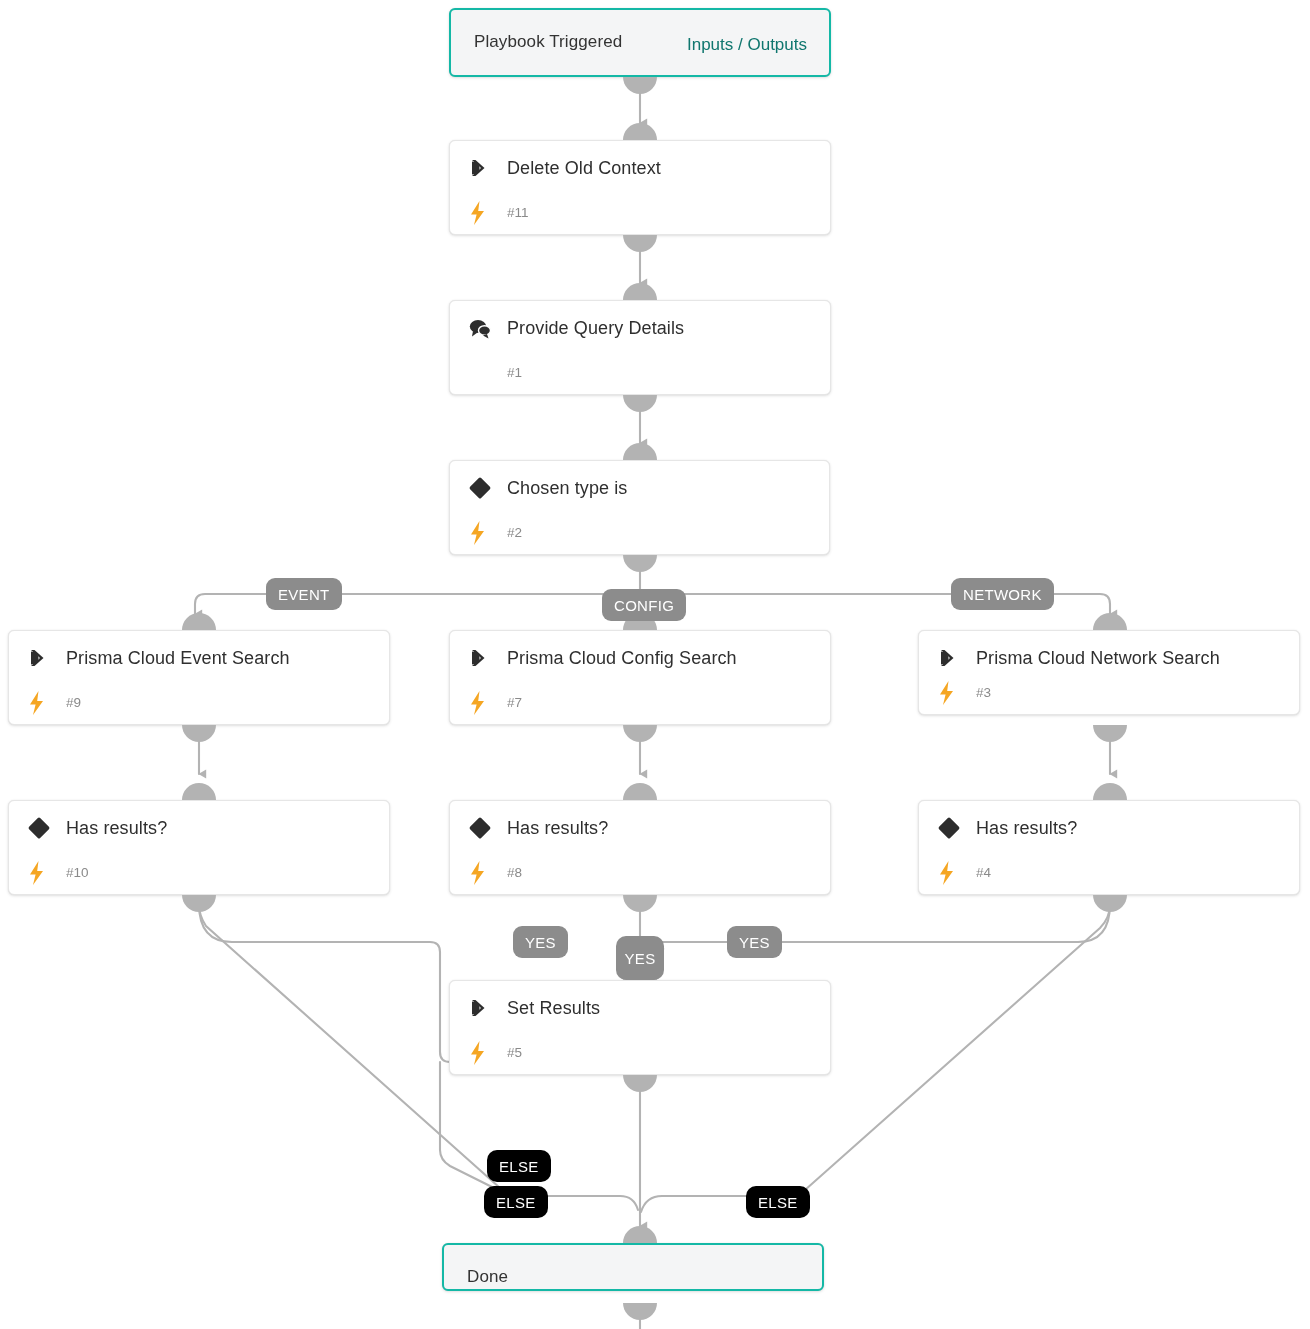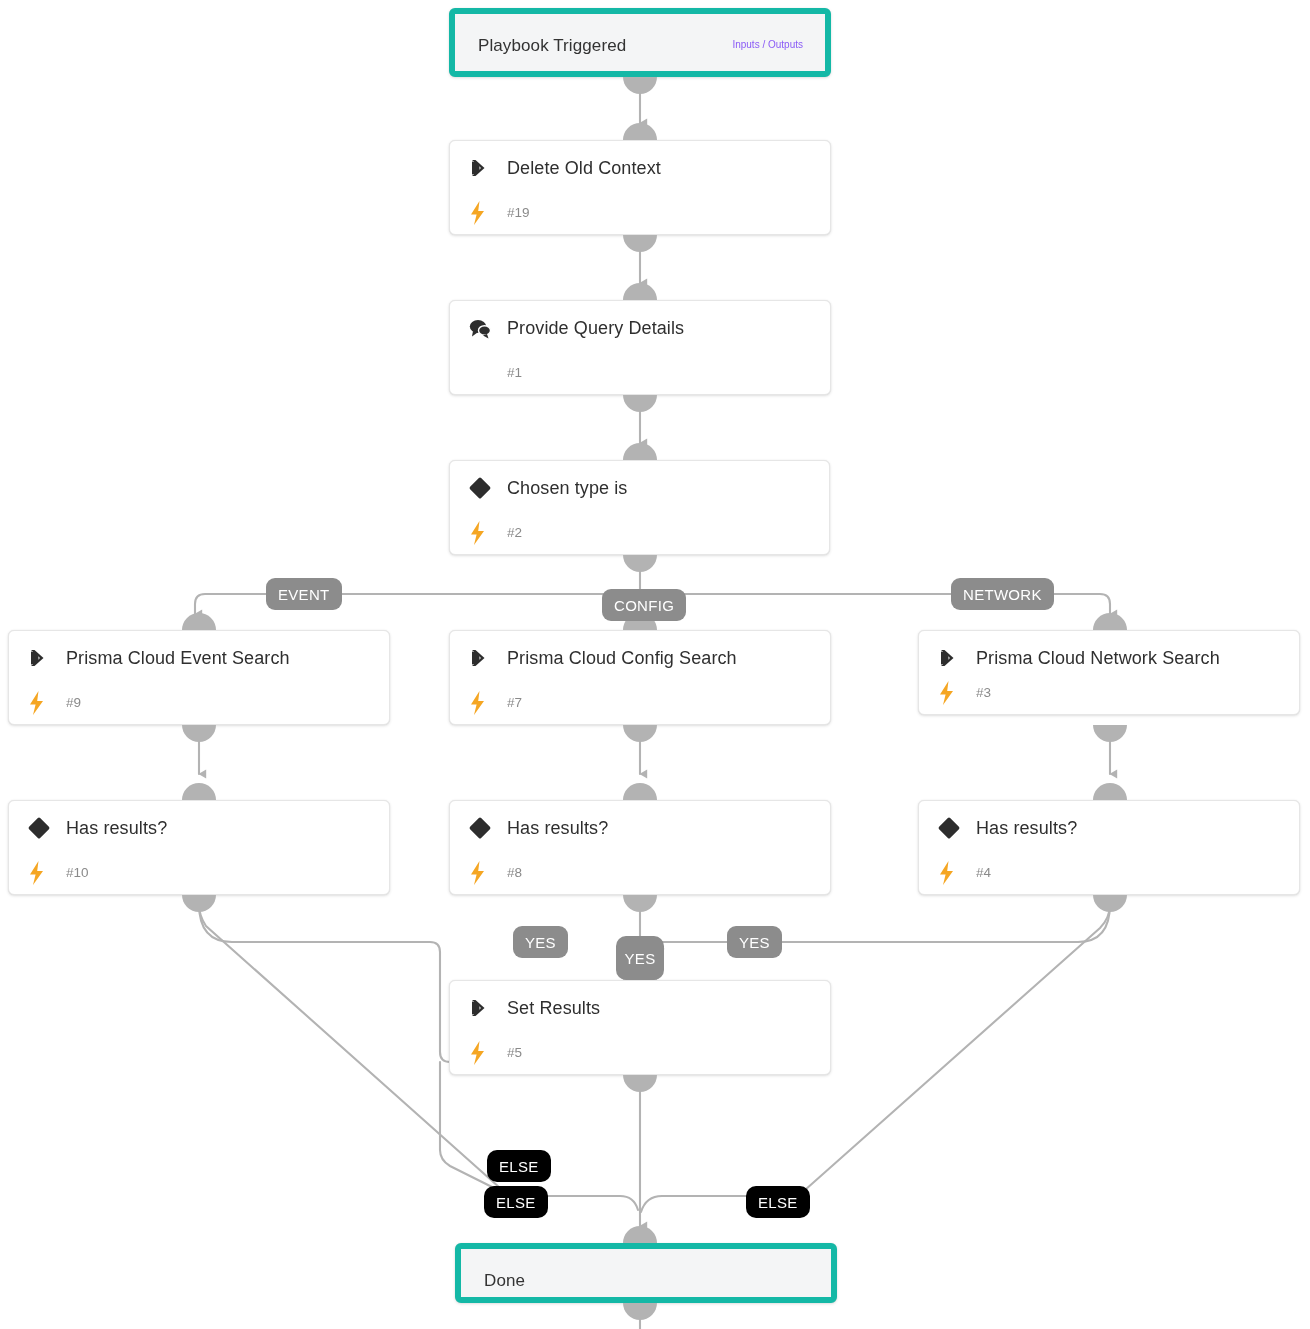--- a/index.html
+++ b/index.html
@@ -39,7 +39,7 @@
   }
   .node.start, .node.end {
     background: #f4f5f6;
-    border: 6px solid #14b8a6;
+    border: 2px solid #14b8a6;
   }
   .node .title {
     position: absolute;

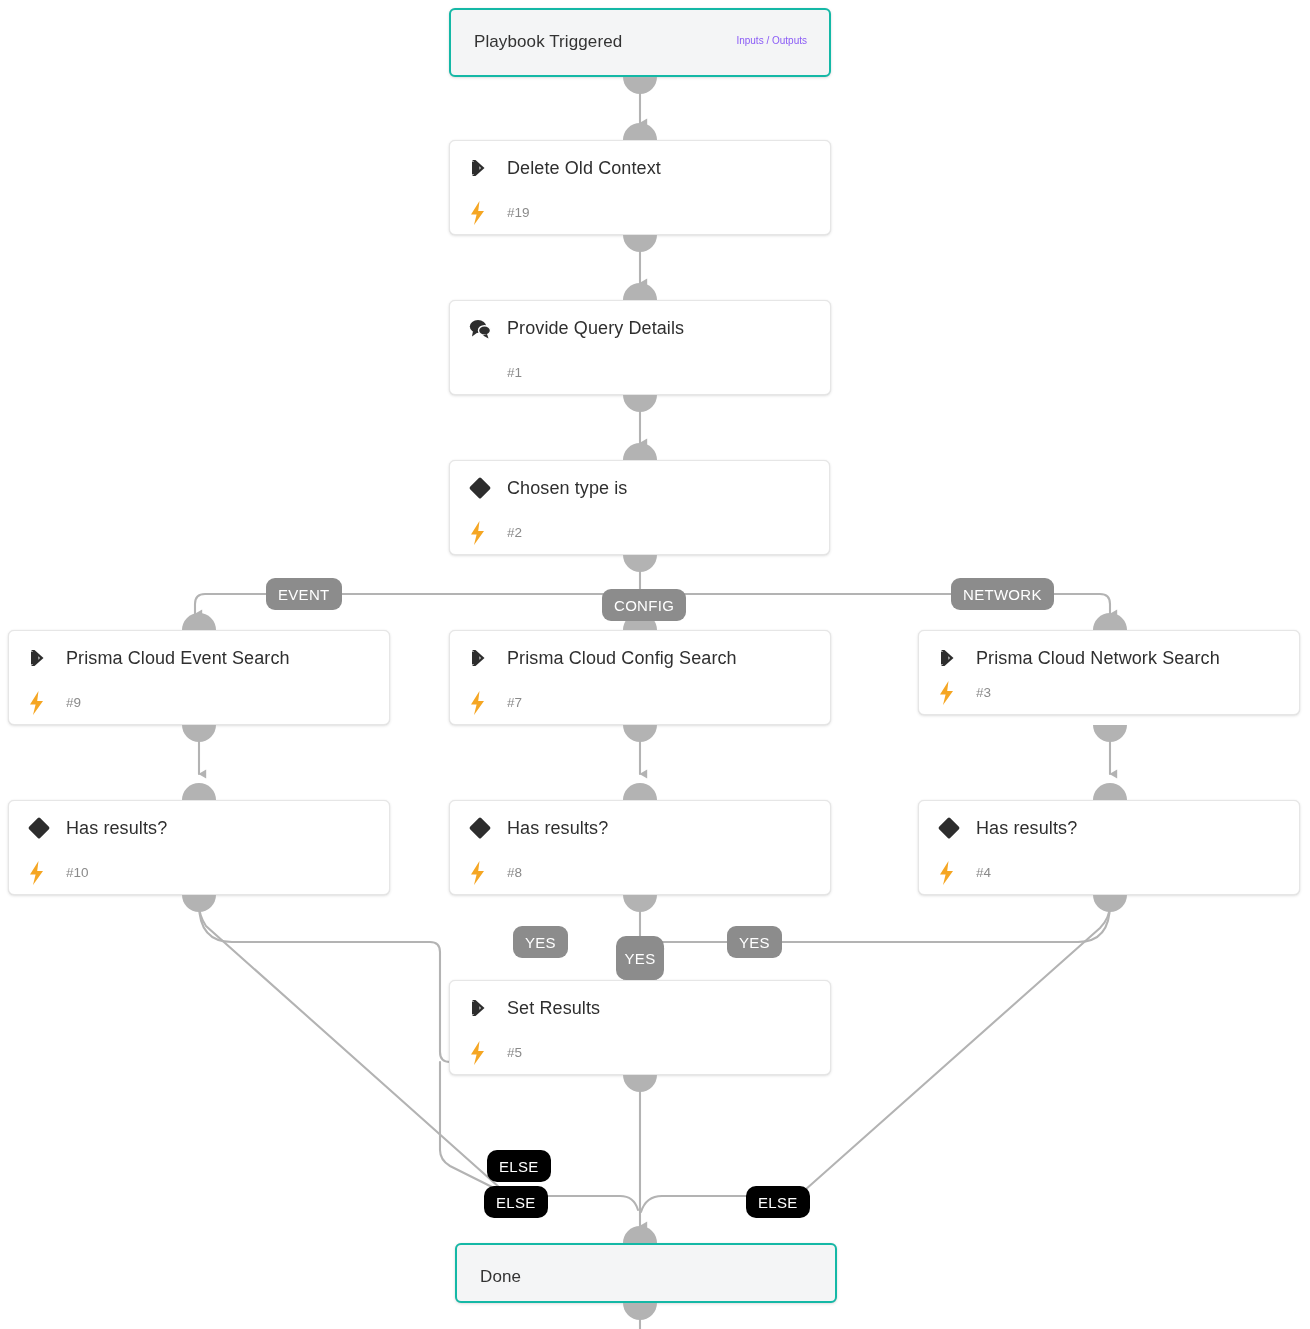--- a/index.html
+++ b/index.html
@@ -60,8 +60,8 @@
     position: absolute;
     right: 22px;
     top: 25px;
-    font-size: 10px;
-    color: #8b5cf6;
+    font-size: 17px;
+    color: #0f766e;
     white-space: nowrap;
   }
   .node .num {

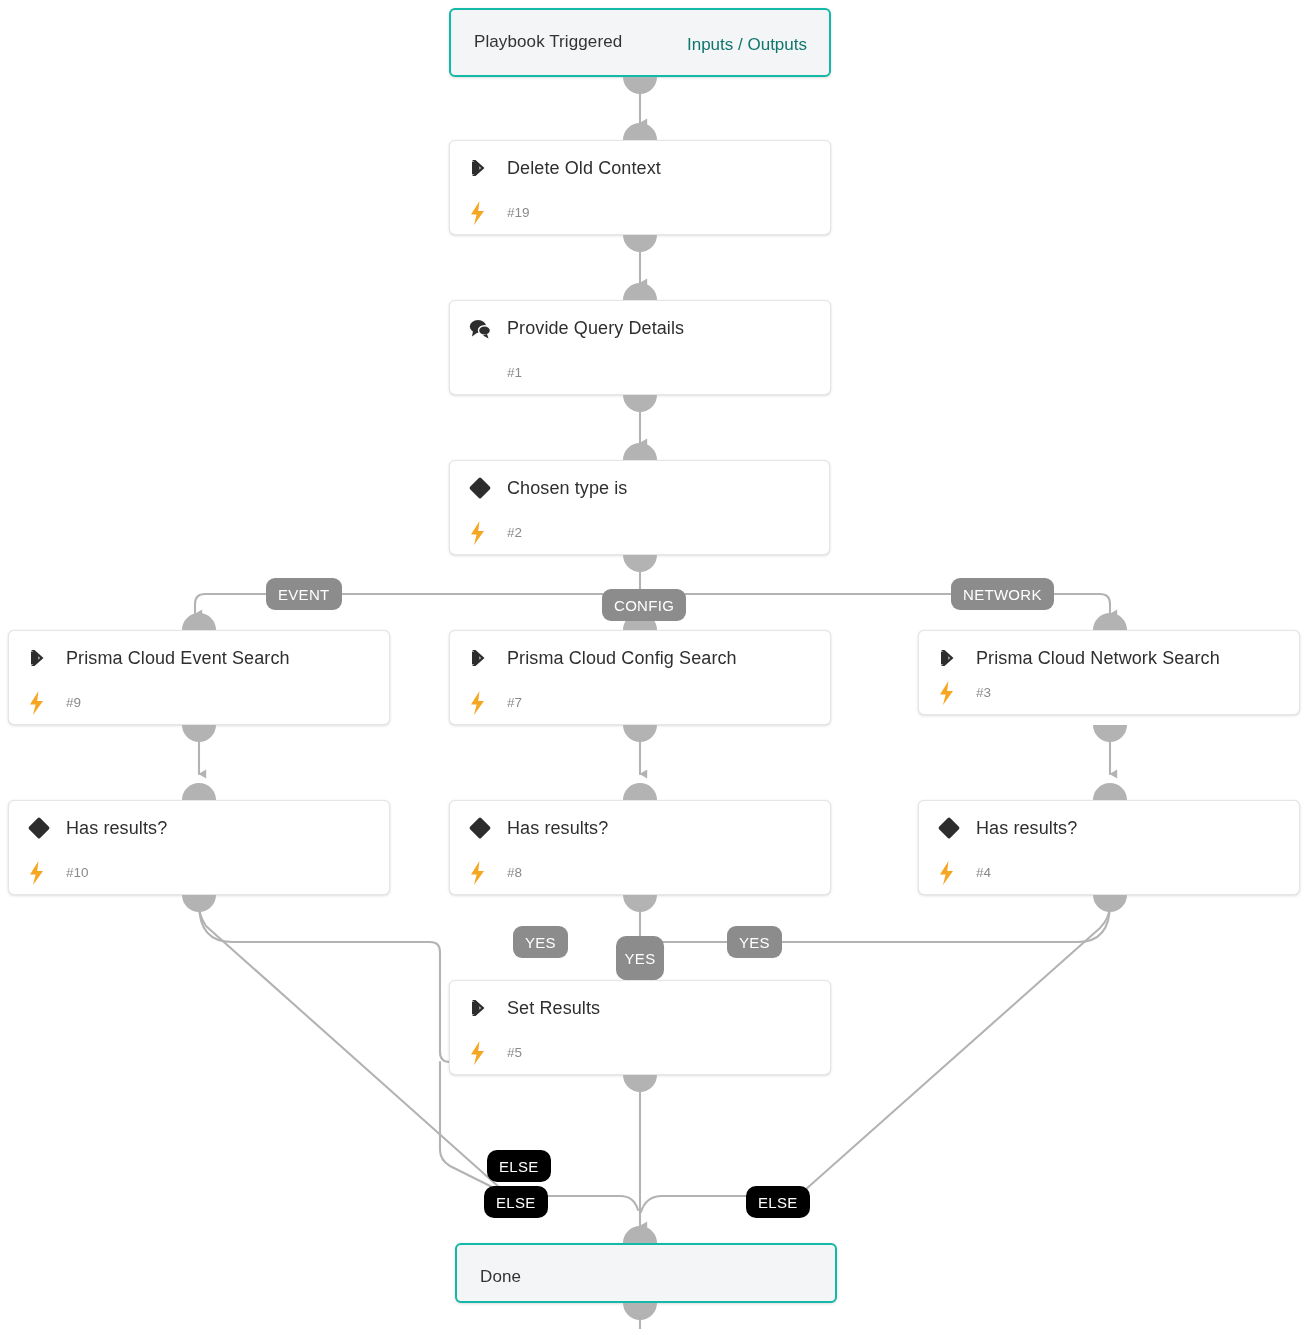--- a/index.html
+++ b/index.html
@@ -218,7 +218,7 @@
         <path d="M11.5,1 L3,14.5 L8.6,14.5 L6,25 L16,11 L10.2,11 Z" fill="#f5a623"></path>
       </svg>
     </span>
-    <div class="num">#19</div>
+    <div class="num">#11</div>
   </div>
 
   <div class="node" style="left:449px; top:300px; width:382px; height:95px;">

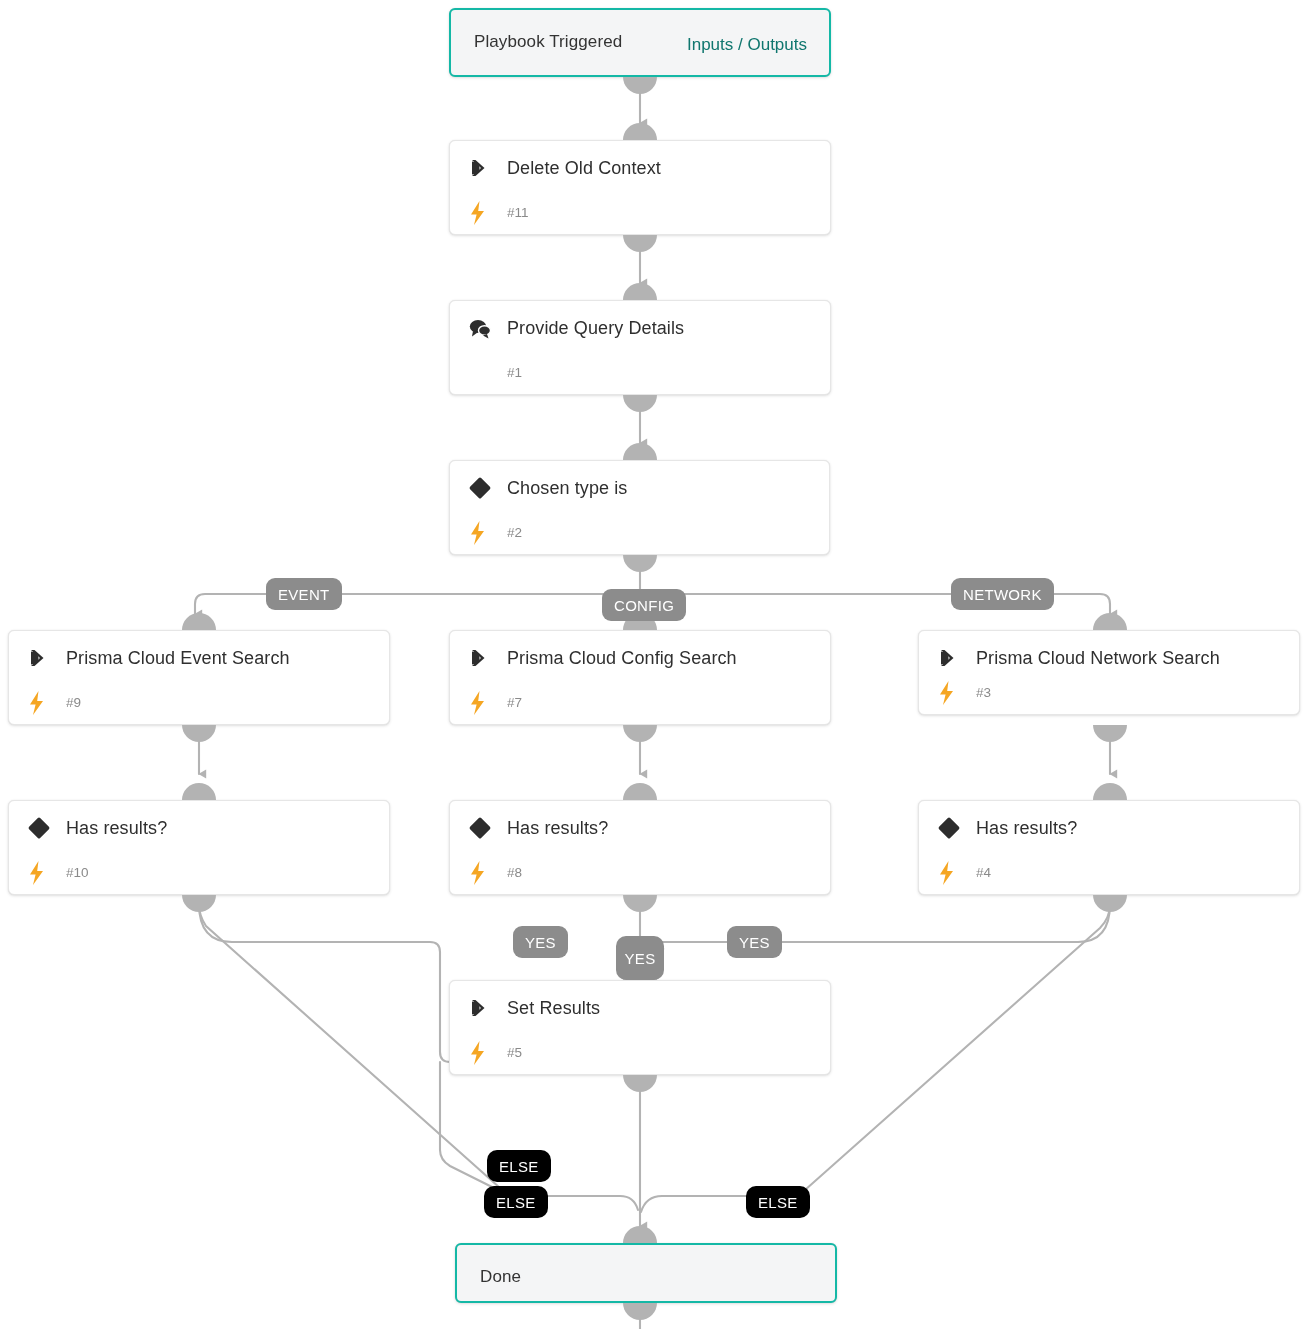--- a/index.html
+++ b/index.html
@@ -358,7 +358,7 @@
     <div class="num">#5</div>
   </div>
 
-  <div class="node end" style="left:455px; top:1243px; width:382px; height:60px;">
+  <div class="node end" style="left:442px; top:1243px; width:382px; height:48px;">
     <div class="title">Done</div>
   </div>
 

